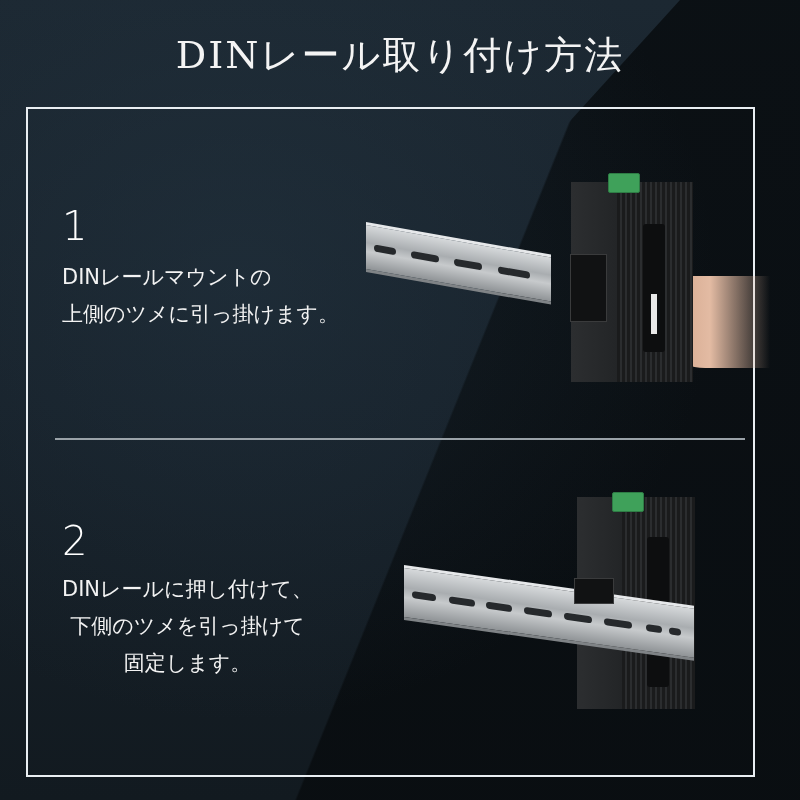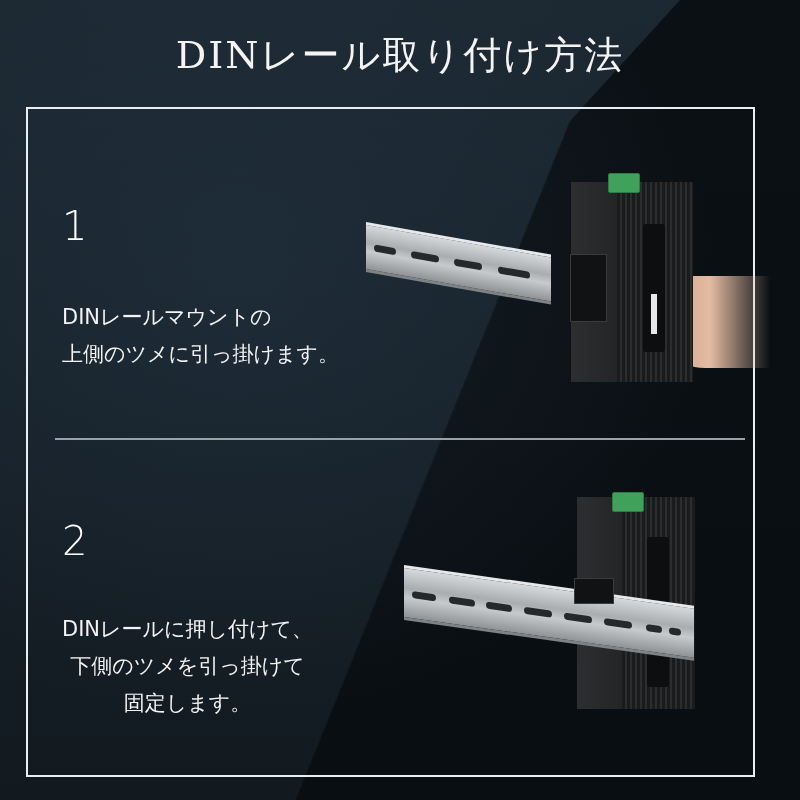--- a/index.html
+++ b/index.html
@@ -42,7 +42,6 @@
     .step-text {
       position: absolute; font-size: 21px; line-height: 37px; color: #f3f3f3;
       white-space: pre-line;
-      margin-top: 40px;
     }
     
     .rail {

